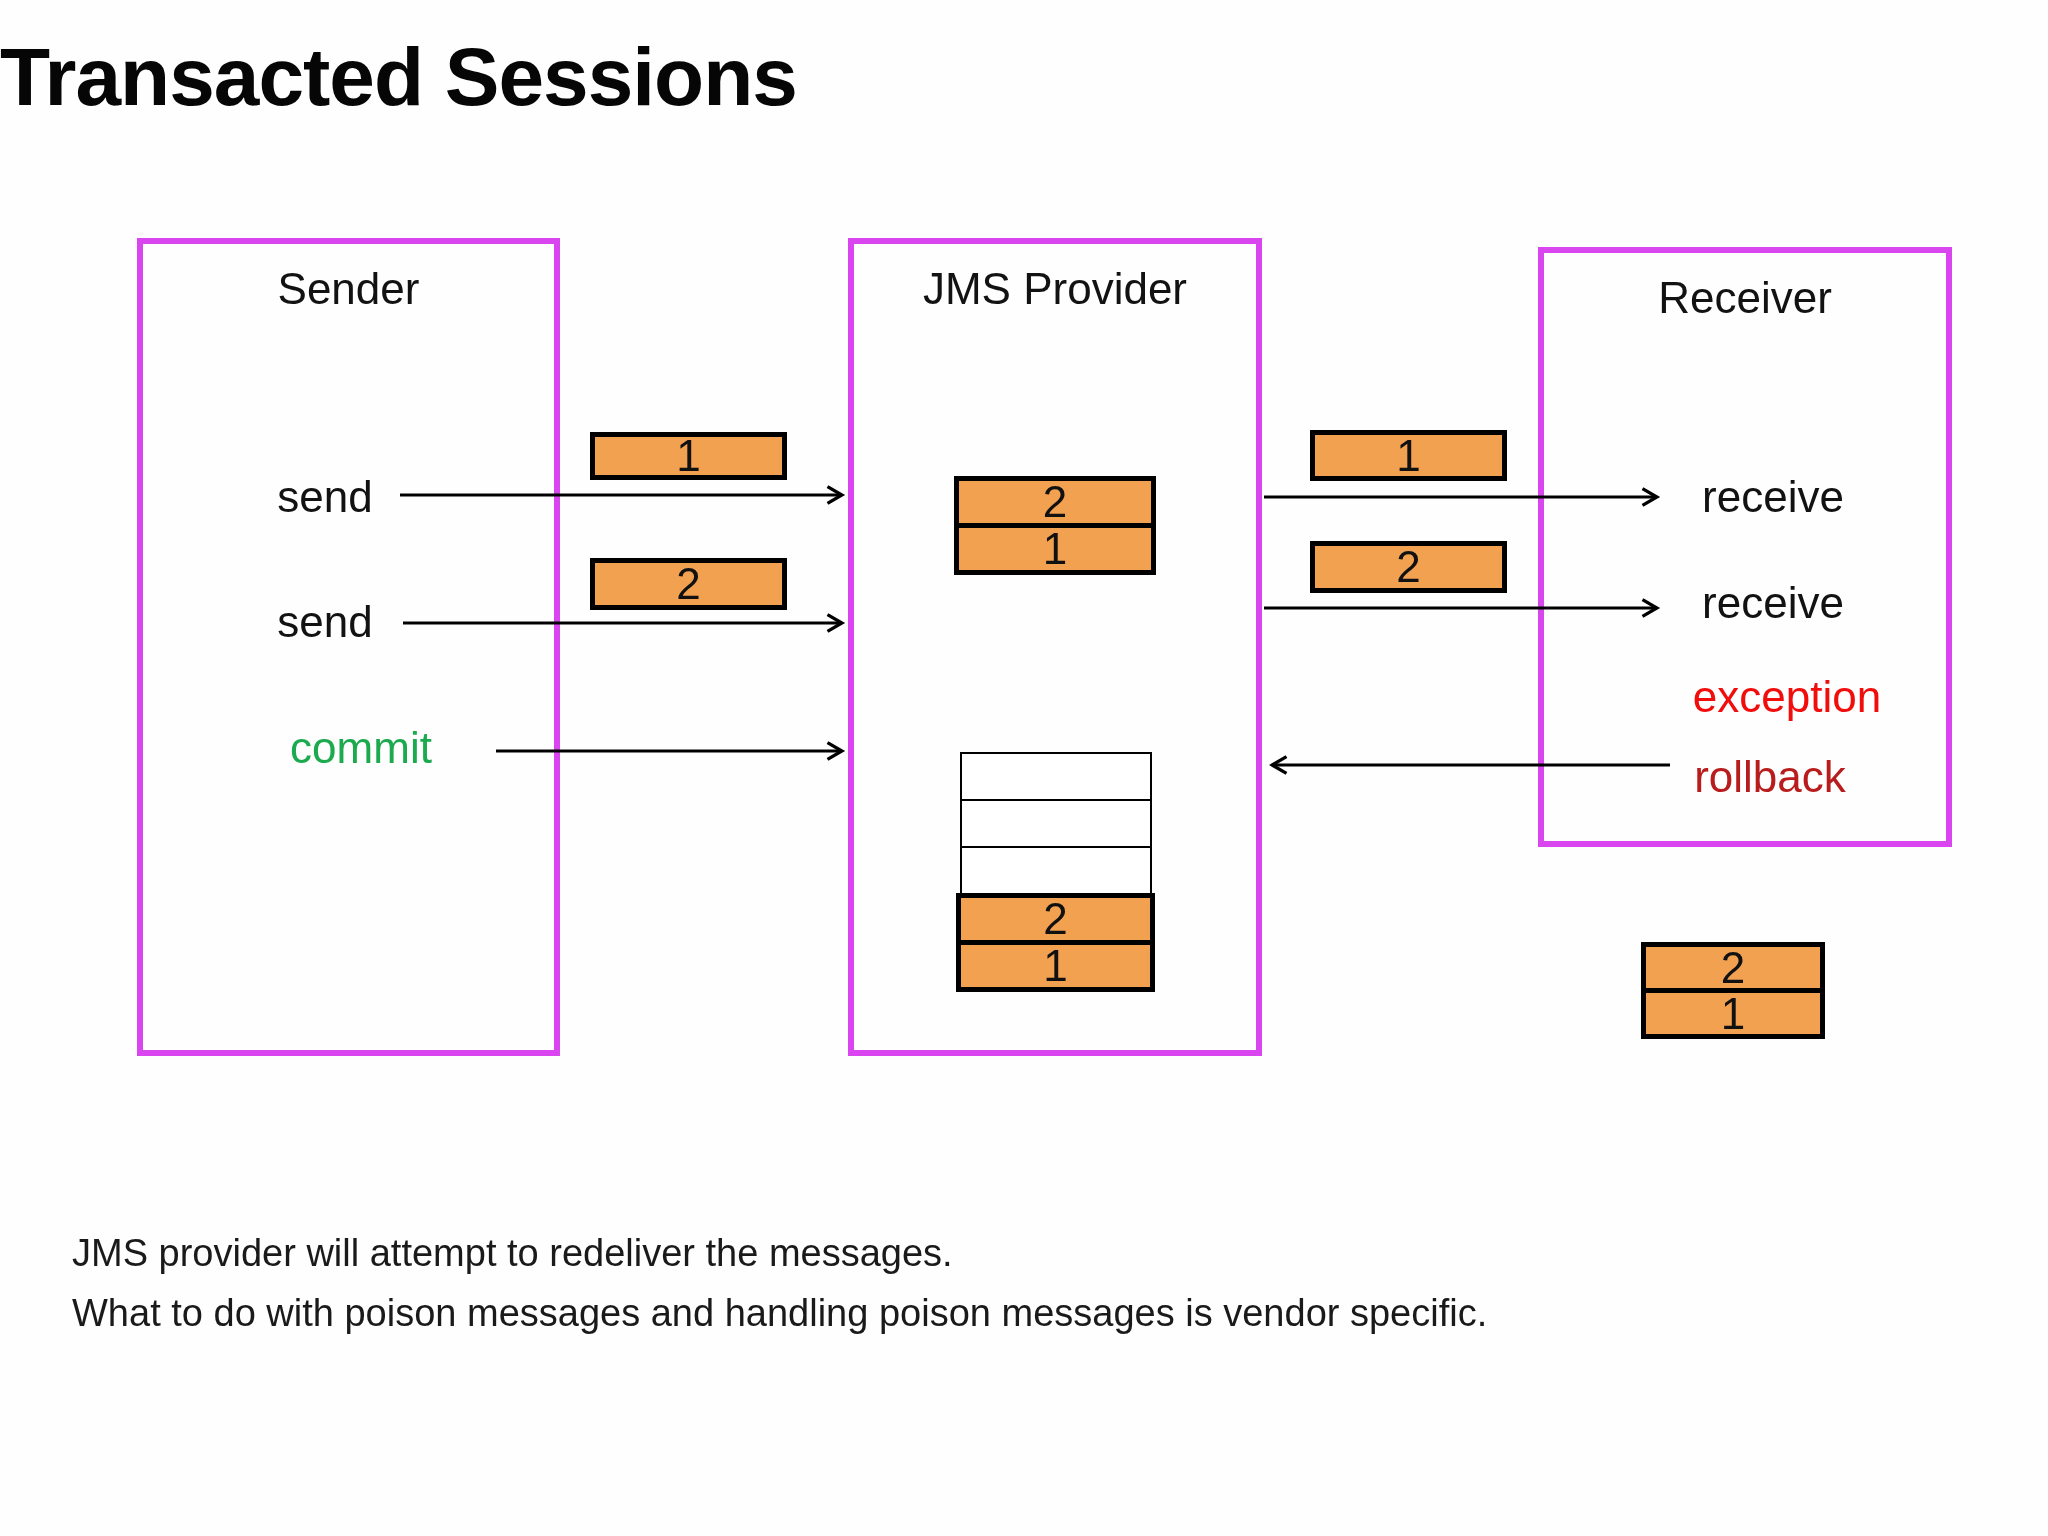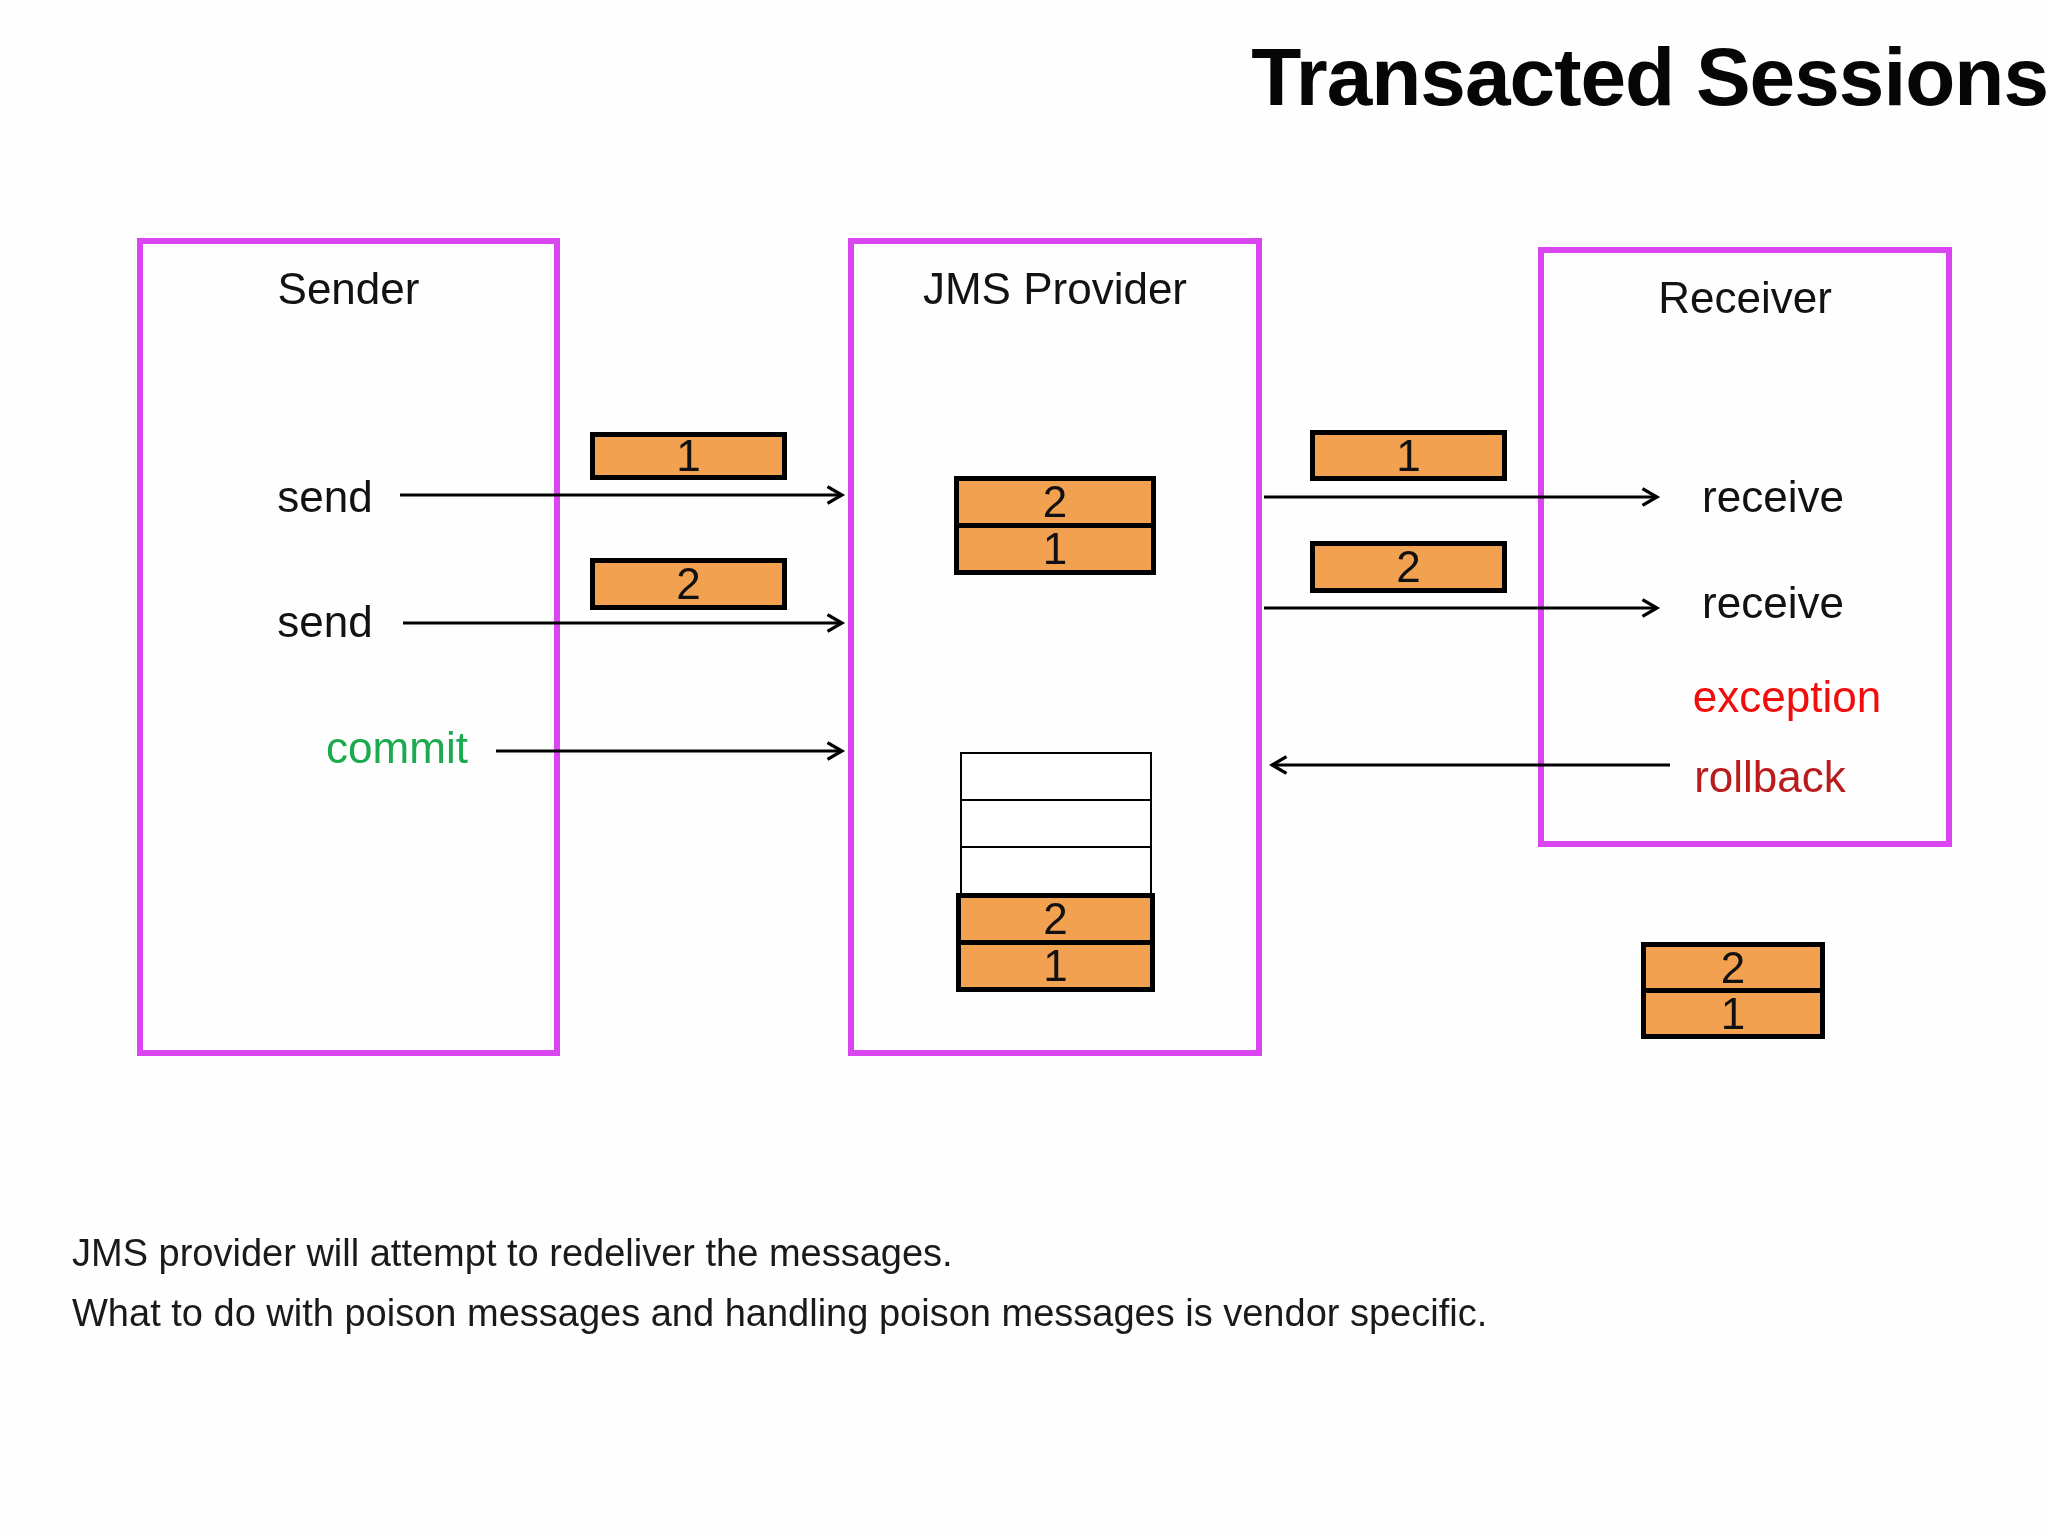--- a/index.html
+++ b/index.html
@@ -13,7 +13,7 @@
   }
   .page-title{
     position:absolute;top:30px;left:0;right:0;
-    text-align:right;
+    text-align:left;
     font-size:82px;font-weight:700;color:#060606;
     letter-spacing:-1px;
   }

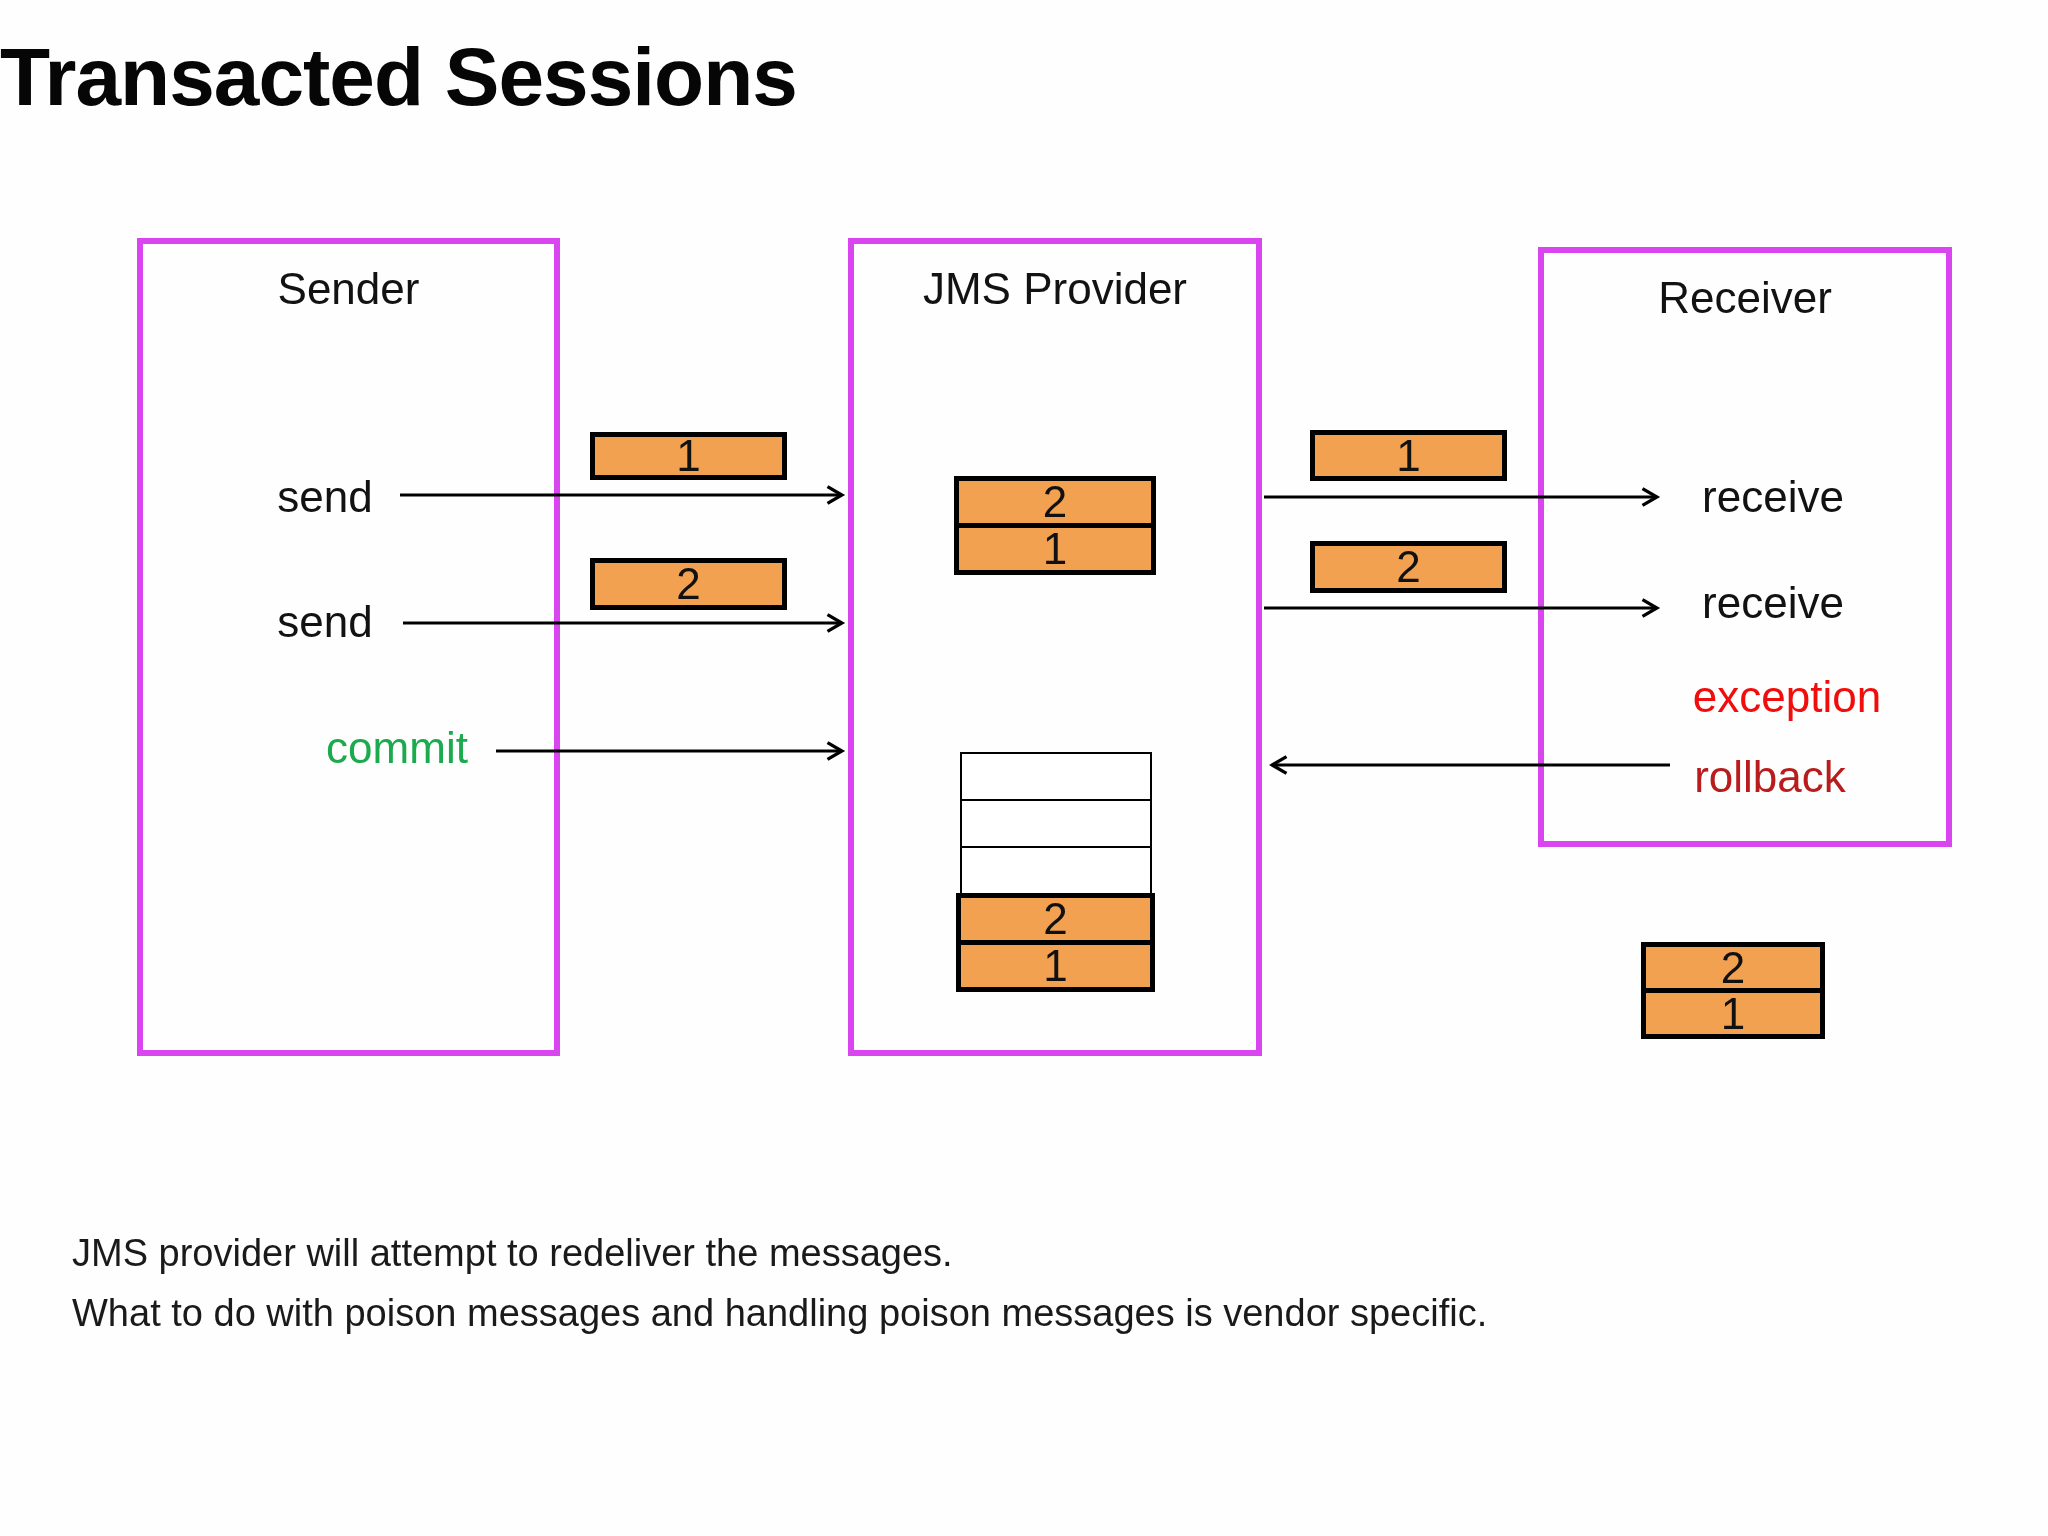--- a/index.html
+++ b/index.html
@@ -98,7 +98,7 @@
 
   <div class="lane-label" style="left:325px;top:497px;">send</div>
   <div class="lane-label" style="left:325px;top:622px;">send</div>
-  <div class="lane-label label-commit" style="left:361px;top:748px;margin-left:36px;">commit</div>
+  <div class="lane-label label-commit" style="left:361px;top:748px;">commit</div>
 
   <div class="lane-label" style="left:1773px;top:497px;">receive</div>
   <div class="lane-label" style="left:1773px;top:603px;">receive</div>

